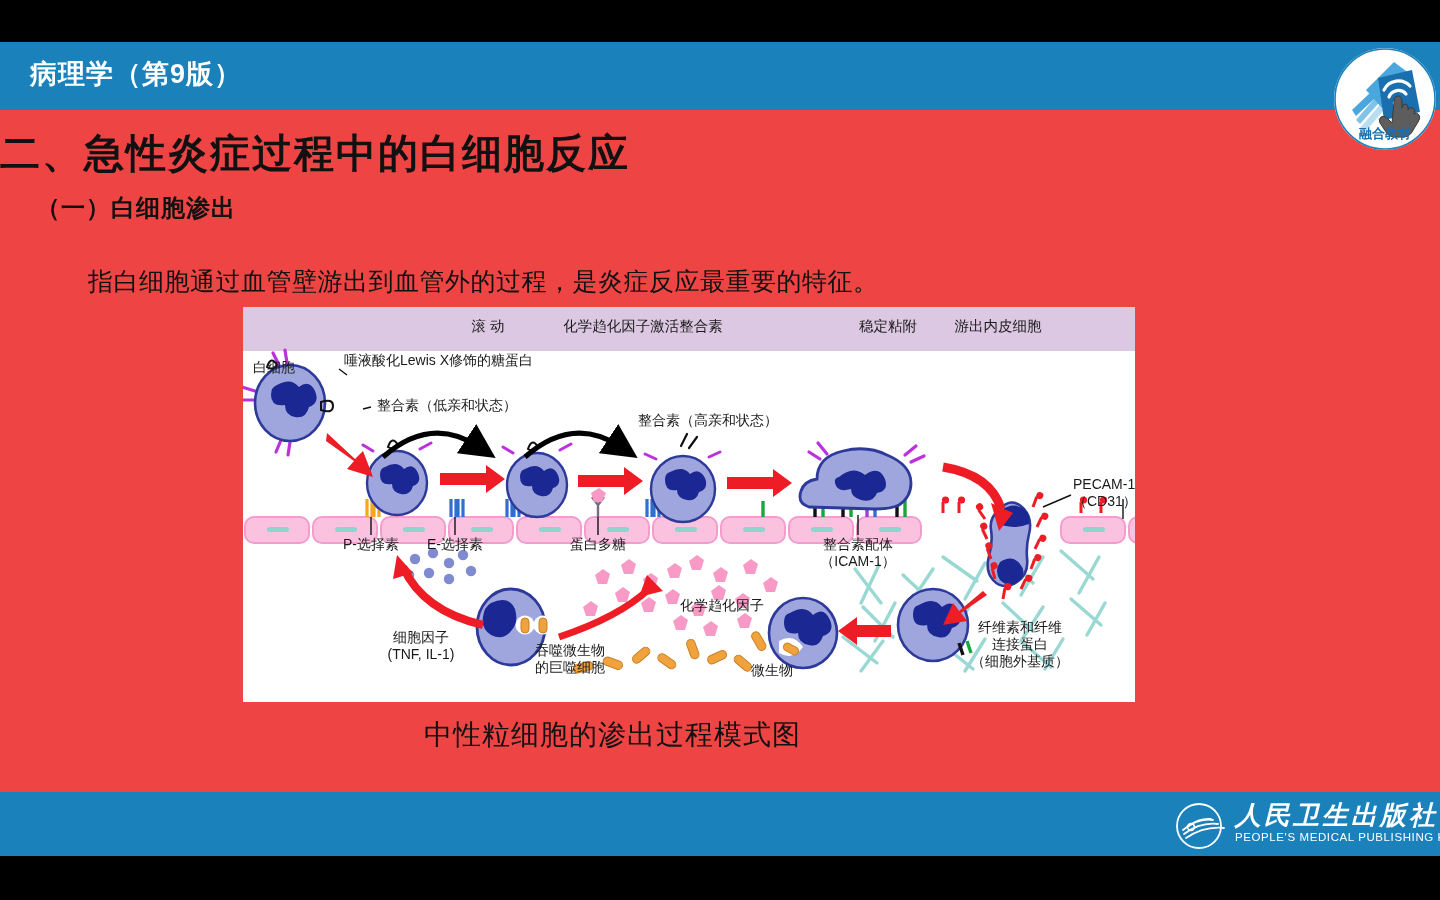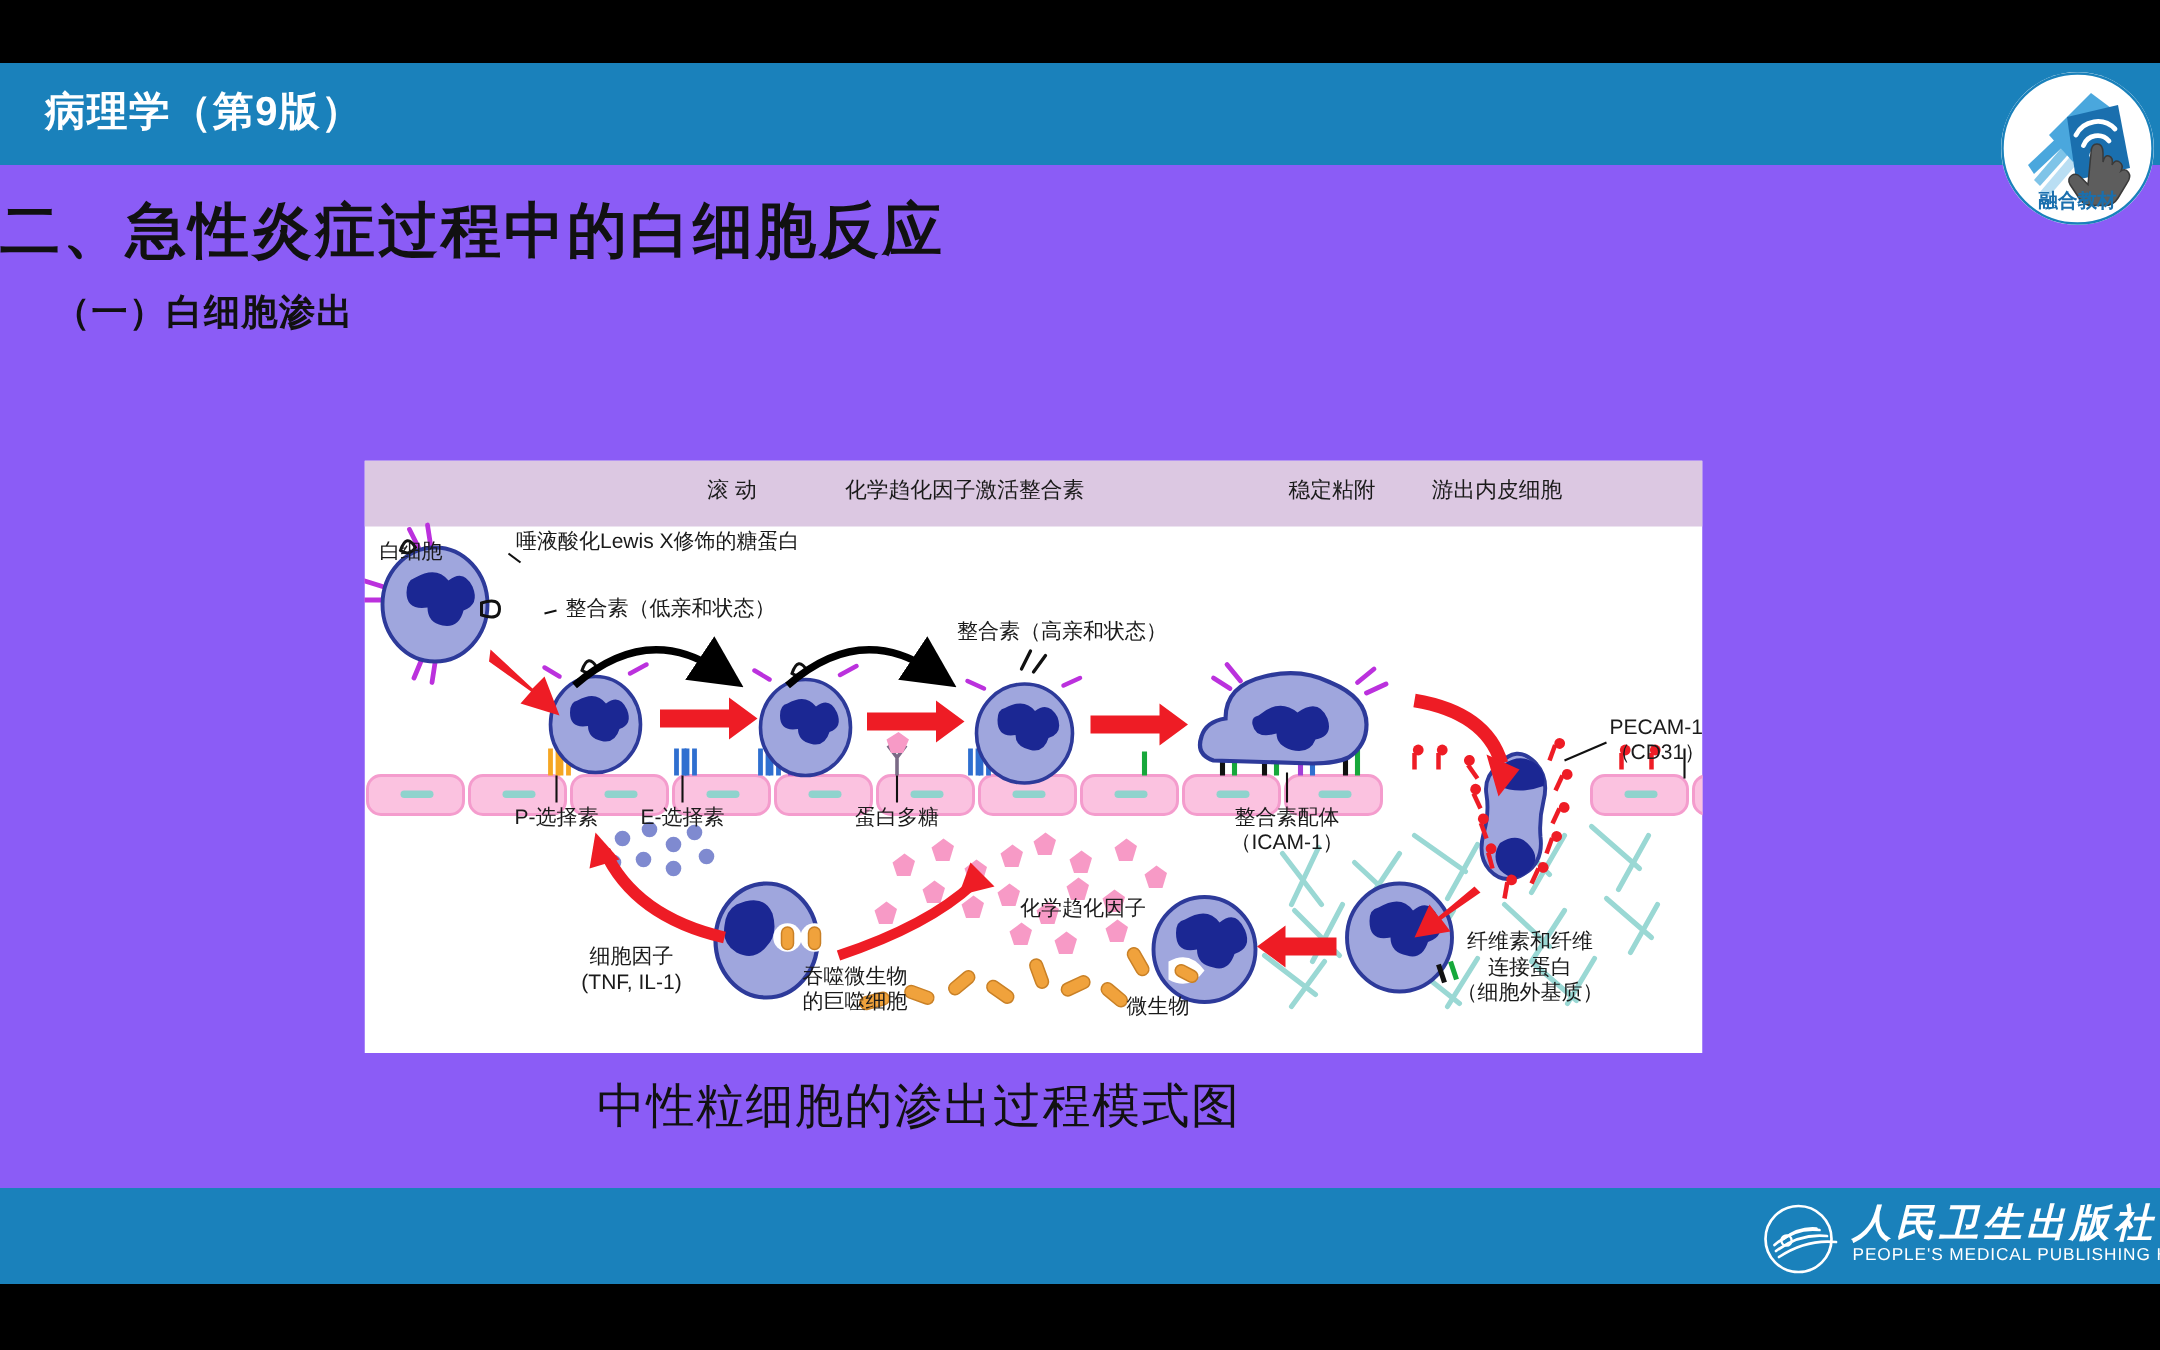--- a/index.html
+++ b/index.html
@@ -10,7 +10,7 @@
     overflow:hidden;
     position:relative;
   }
-  .slide{position:absolute;left:0;top:0;width:1440px;height:900px;background:#8b5cf6;}
+  .slide{position:absolute;left:0;top:0;width:1440px;height:900px;background:#ef4444;}
 
   
   .topblack{position:absolute;left:0;top:0;width:1440px;height:42px;background:#000;}

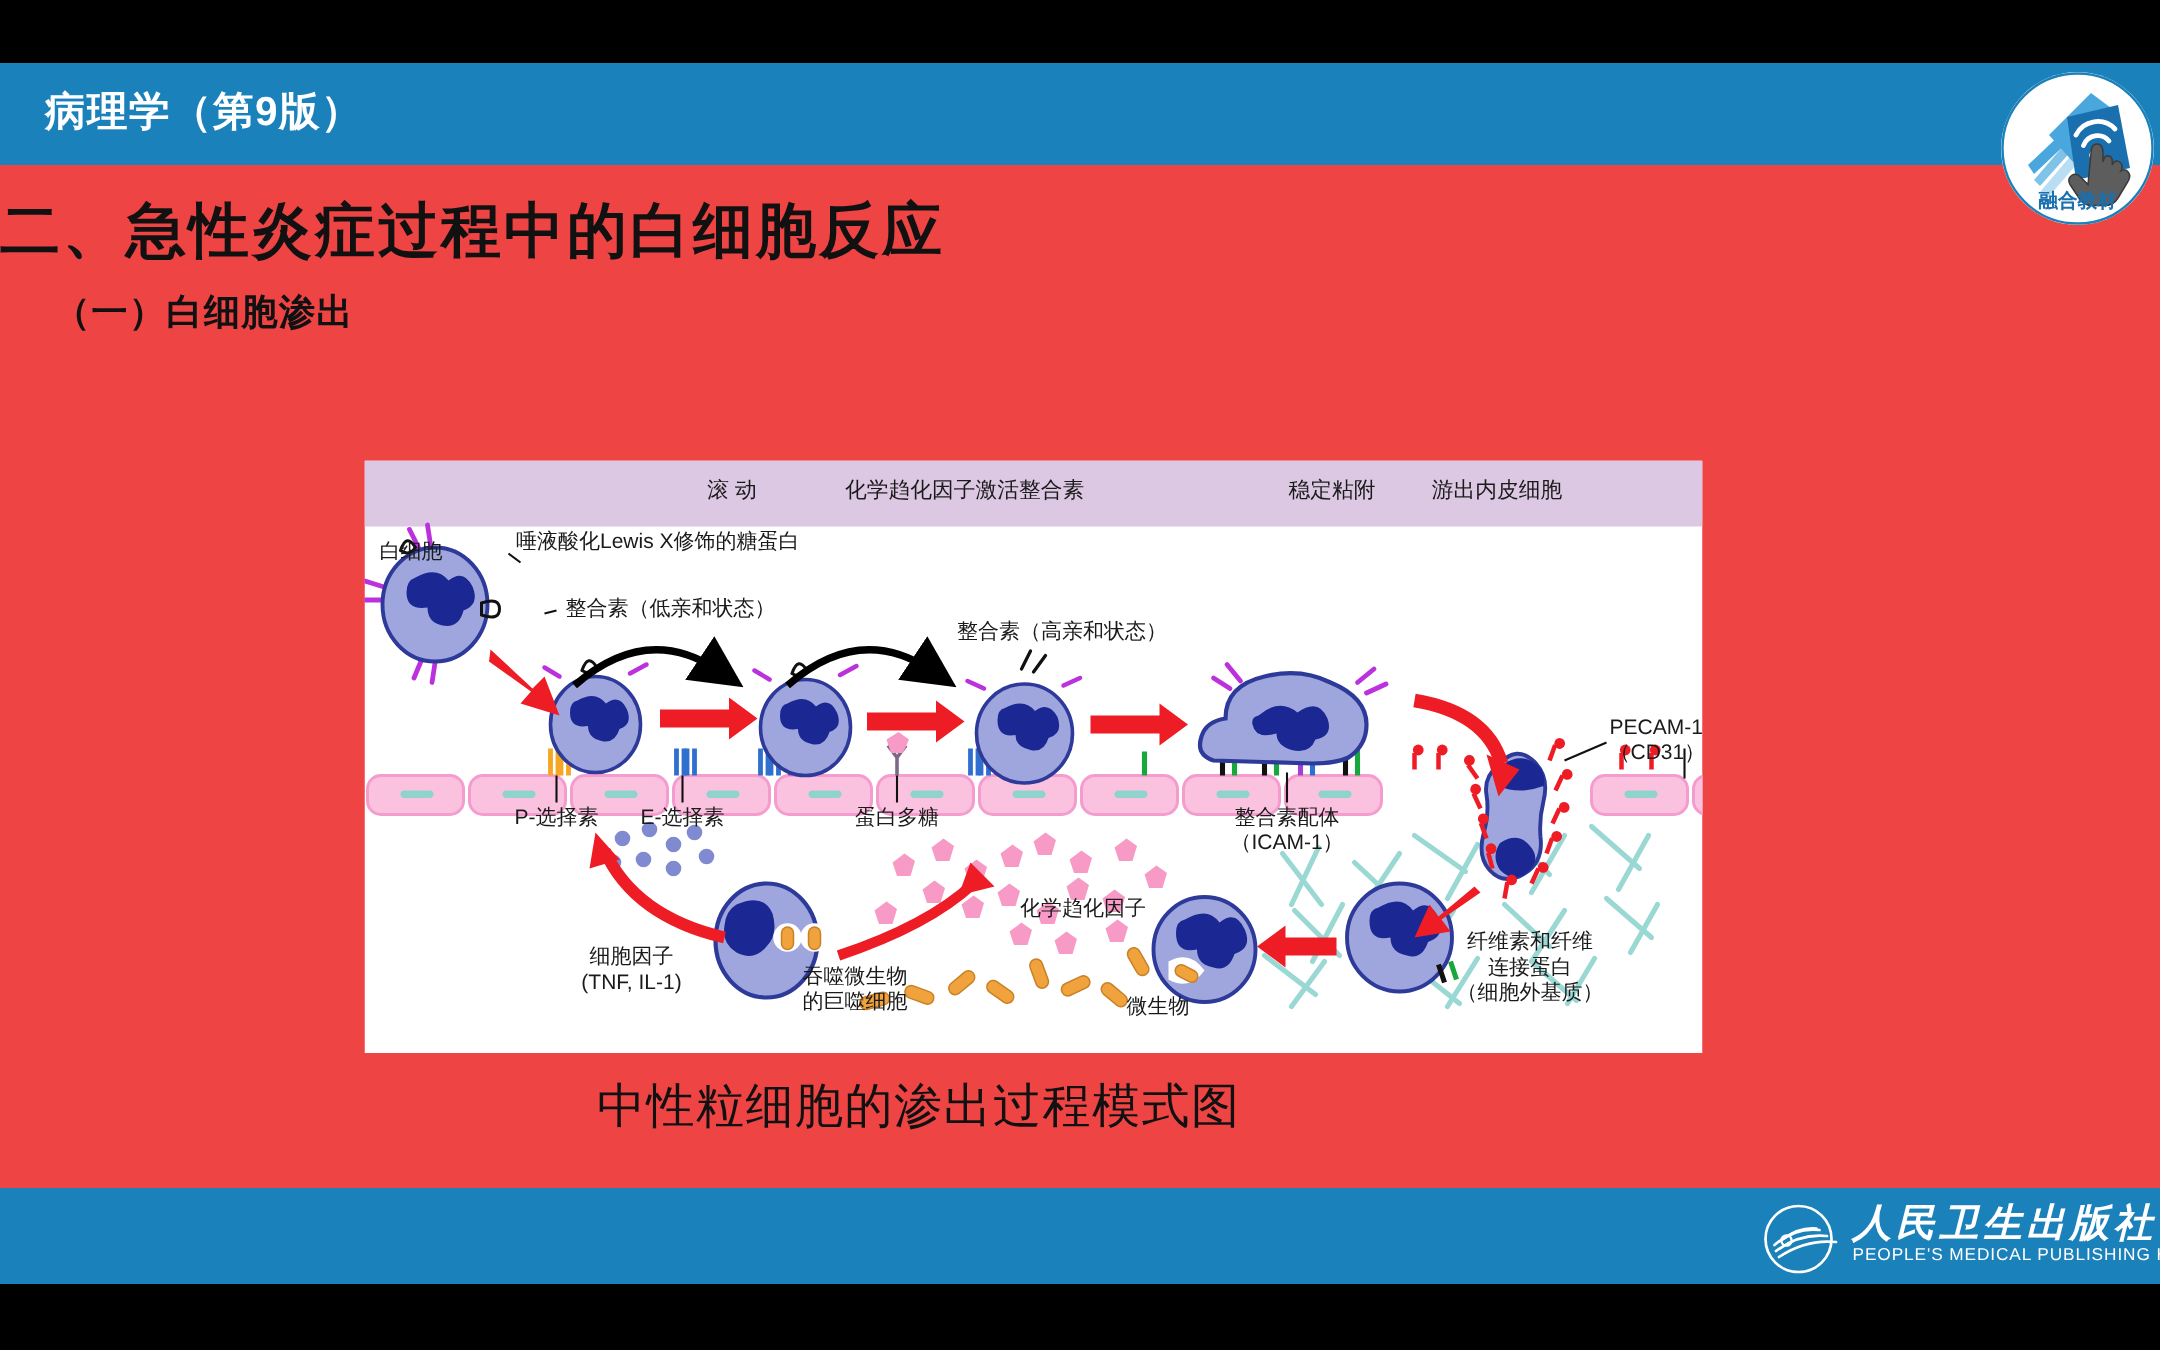--- a/index.html
+++ b/index.html
@@ -107,6 +107,7 @@
 
   <div class="title-main">二、急性炎症过程中的白细胞反应</div>
   <div class="title-sub">（一）白细胞渗出</div>
+  <div class="body-text">指白细胞通过血管壁游出到血管外的过程，是炎症反应最重要的特征。</div>
 
   <div class="figure">
     <svg width="892" height="395" viewBox="0 0 892 395" id="fig-svg">

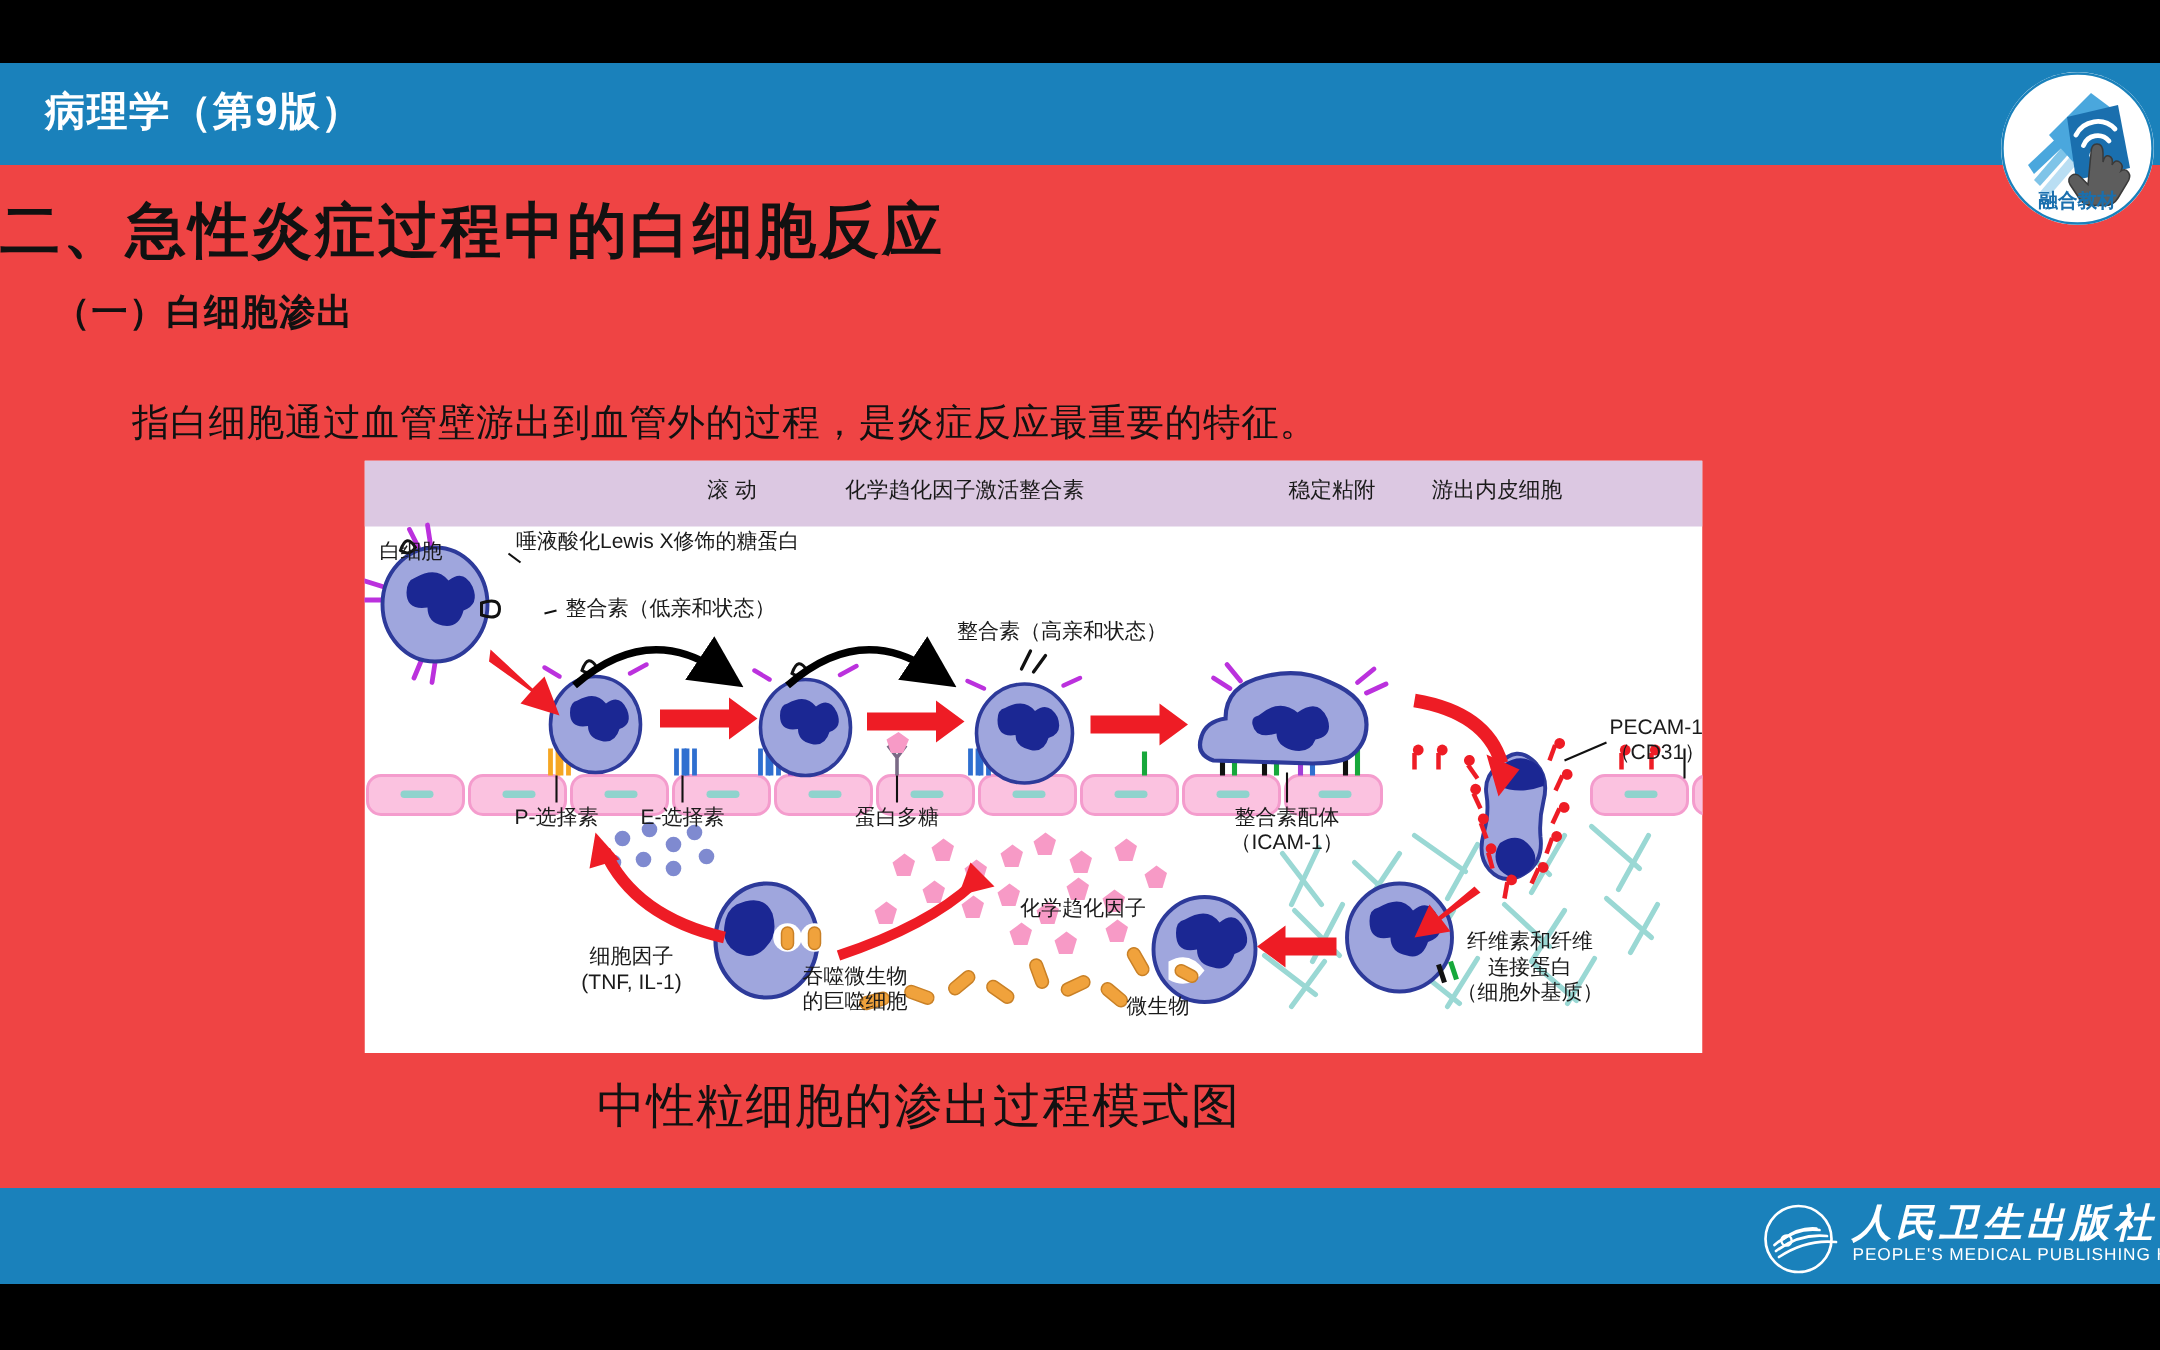--- a/index.html
+++ b/index.html
@@ -47,7 +47,7 @@
   .figure svg{display:block;}
   .caption{
     position:absolute;left:0;top:716px;width:1225px;
-    text-align:center;font-size:32px;color:#111;letter-spacing:1px;
+    text-align:center;font-size:28px;color:#111;letter-spacing:1px;
   }
 
   

